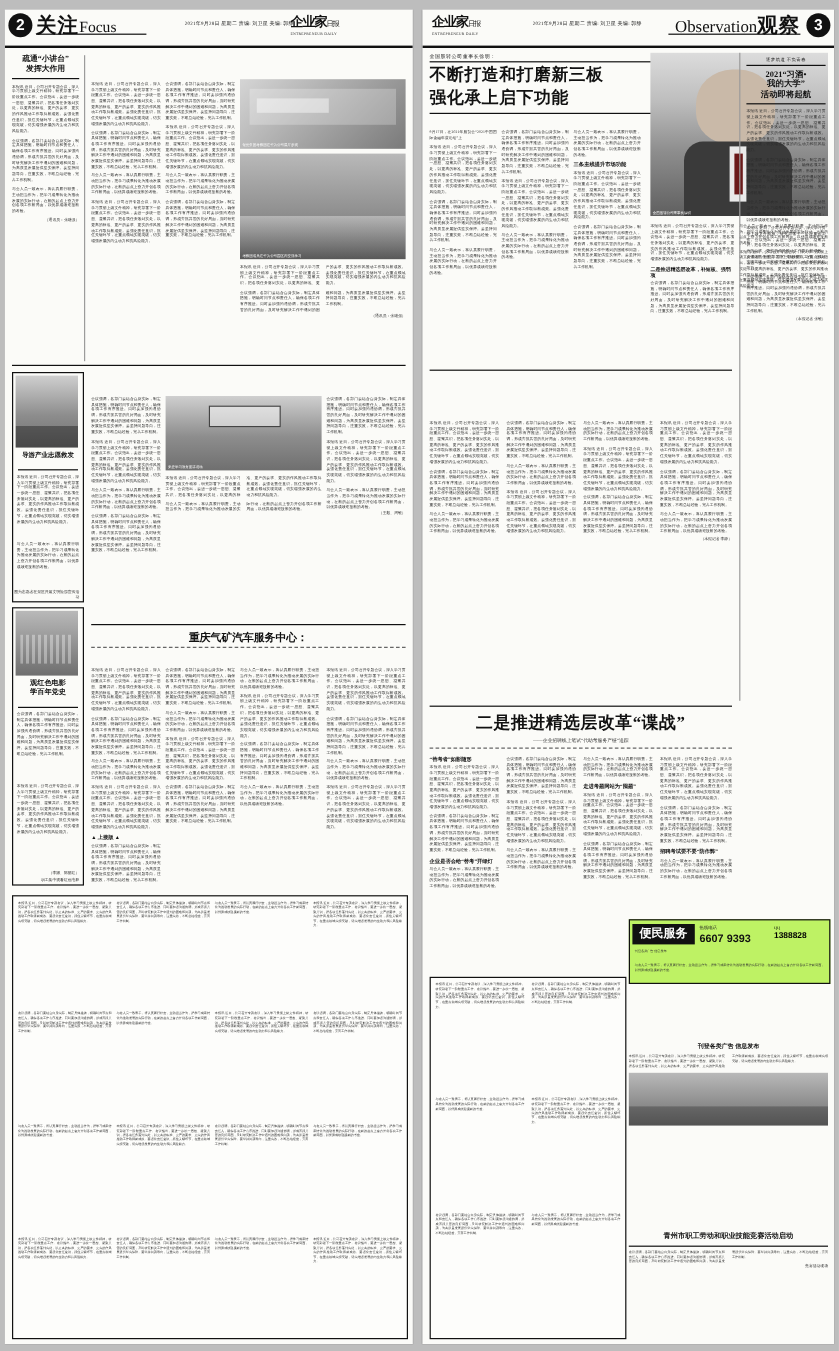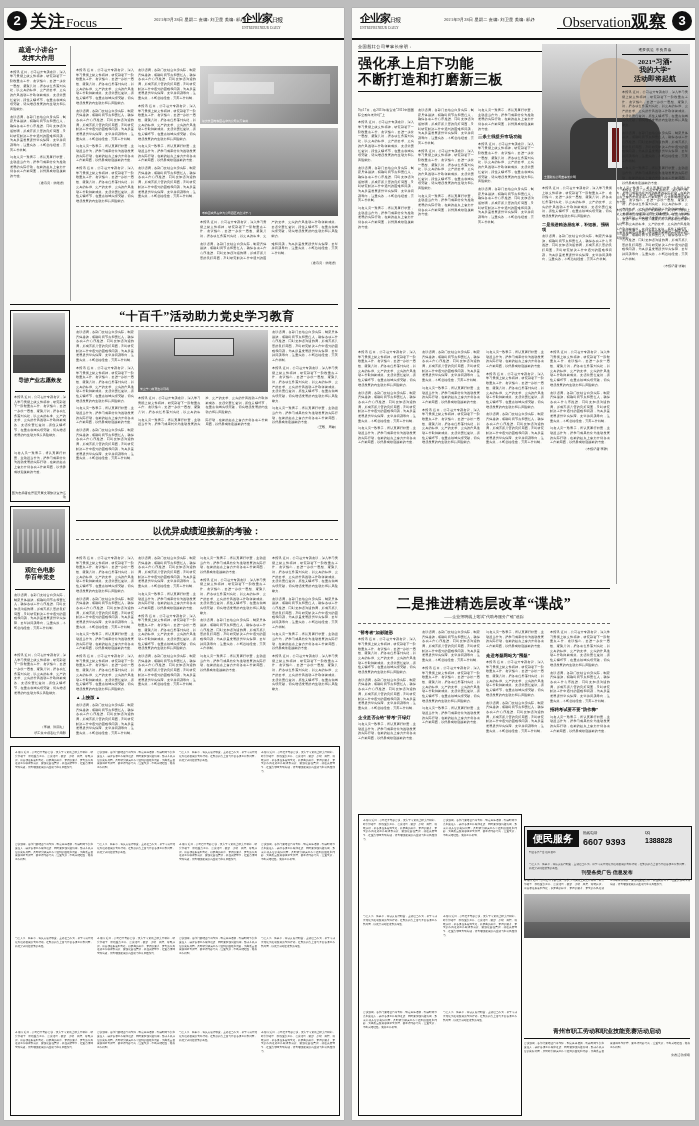--- a/index.html
+++ b/index.html
@@ -240,8 +240,8 @@
     <div class="col" style="left:6px;top:36px;width:258px;">
       <div class="kicker">全国股转公司董事长徐明：</div>
       <div class="rule" style="margin:2px 0 4px;"></div>
+      <div class="hl" style="font-size:14px;">不断打造和打磨新三板</div>
       <div class="hl" style="font-size:14px;margin-top:3px;">强化承上启下功能</div>
-      <div class="hl" style="font-size:14px;">不断打造和打磨新三板</div>
       <div class="rule" style="margin:4px 0 0;"></div>
     </div>
 

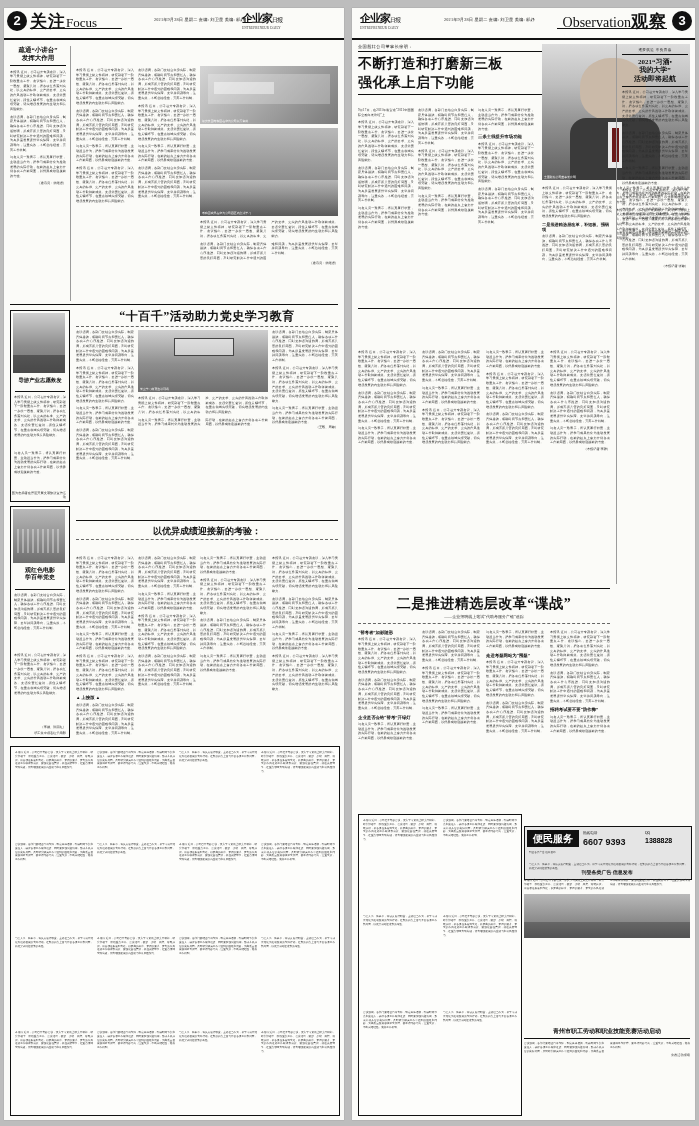--- a/index.html
+++ b/index.html
@@ -120,10 +120,6 @@
 
     <div class="hline" style="left:6px;top:296px;width:328px;height:1px;background:#111;"></div>
 
-    <div class="col" style="left:72px;top:302px;width:262px;">
-      <div class="hl" style="font-size:12px;text-align:center;">“十百千”活动助力党史学习教育</div>
-      <div class="rule-d" style="margin-top:3px;"></div>
-    </div>
 
     <div class="col" style="left:72px;top:322px;width:58px;">
       <div class="txt">会议强调，各部门要结合自身实际，制定具体措施，明确时间节点和责任人，确保各项工作有序推进。同时要加强沟通协调，形成齐抓共管的良好局面，及时研究解决工作中遇到的困难和问题，为高质量发展提供坚实保障。要坚持问题导向，注重实效，不断总结经验，完善工作机制。</div>

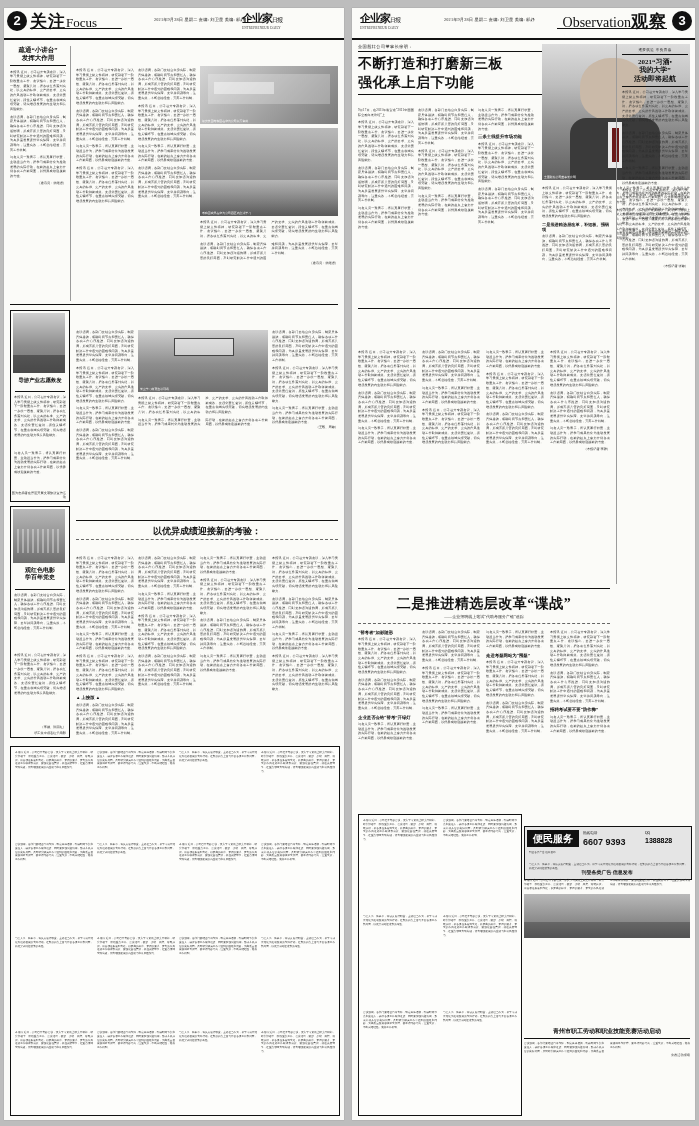--- a/index.html
+++ b/index.html
@@ -145,7 +145,7 @@
     <div class="hline" style="left:72px;top:512px;width:262px;height:1px;background:#111;"></div>
 
     <div class="col" style="left:72px;top:518px;width:262px;">
-      <div class="hl2" style="text-align:center;font-size:9px;">以优异成绩迎接新的考验：</div>
+      <div class="hl2" style="text-align:center;font-size:9px;">重庆气矿汽车服务中心：</div>
       <div class="rule-d" style="margin-top:3px;"></div>
     </div>
 

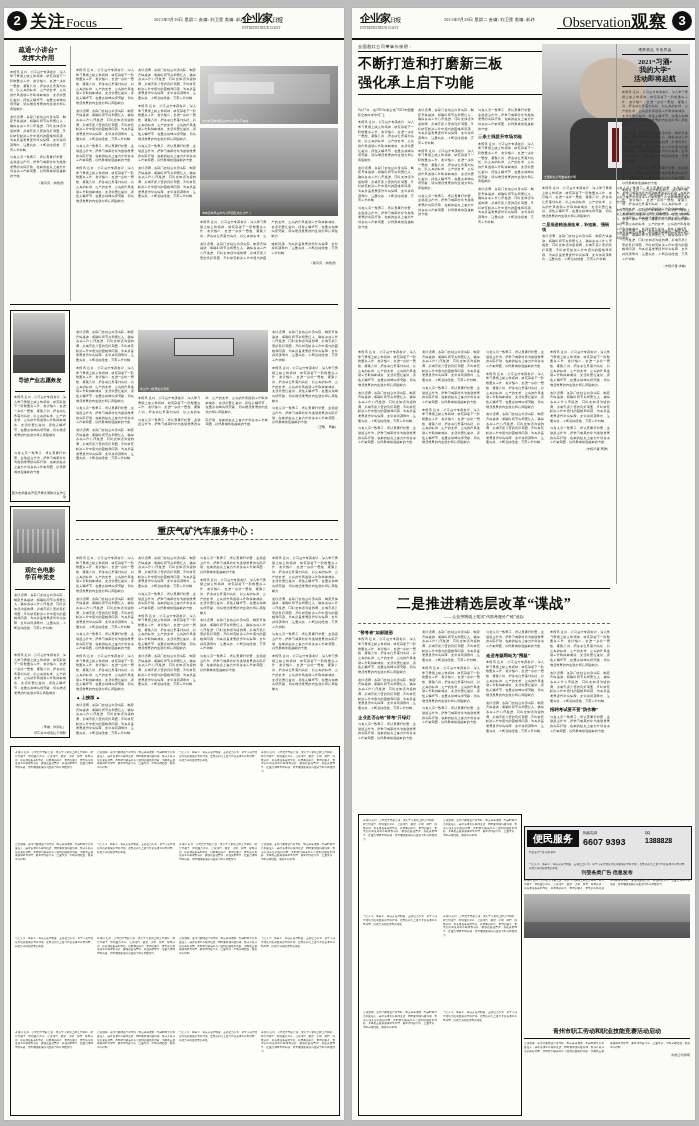--- a/index.html
+++ b/index.html
@@ -357,7 +357,7 @@
       <div class="tiny" style="position:absolute;left:84px;top:196px;width:74px;">与会人员一致表示，将认真履行职责，主动担当作为，把学习成果转化为推动发展的实际行动，在新的起点上奋力开创各项工作新局面，以优异成绩迎接新的考验。</div>
     </div>
 
-    <div class="frame" style="left:172px;top:818px;width:166px;height:52px;background:#e5e5e5;">
+    <div class="frame" style="left:172px;top:758px;width:166px;height:52px;background:#bef264;">
       <div class="dark" style="position:absolute;left:2px;top:3px;width:52px;height:17px;font-size:10px;font-weight:bold;text-align:center;line-height:17px;">便民服务</div>
       <div style="position:absolute;left:58px;top:4px;font-size:3.6px;color:#222;">热线电话</div>
       <div class="phone" style="position:absolute;left:58px;top:10px;font-size:9px;color:#111;">6607 9393</div>

